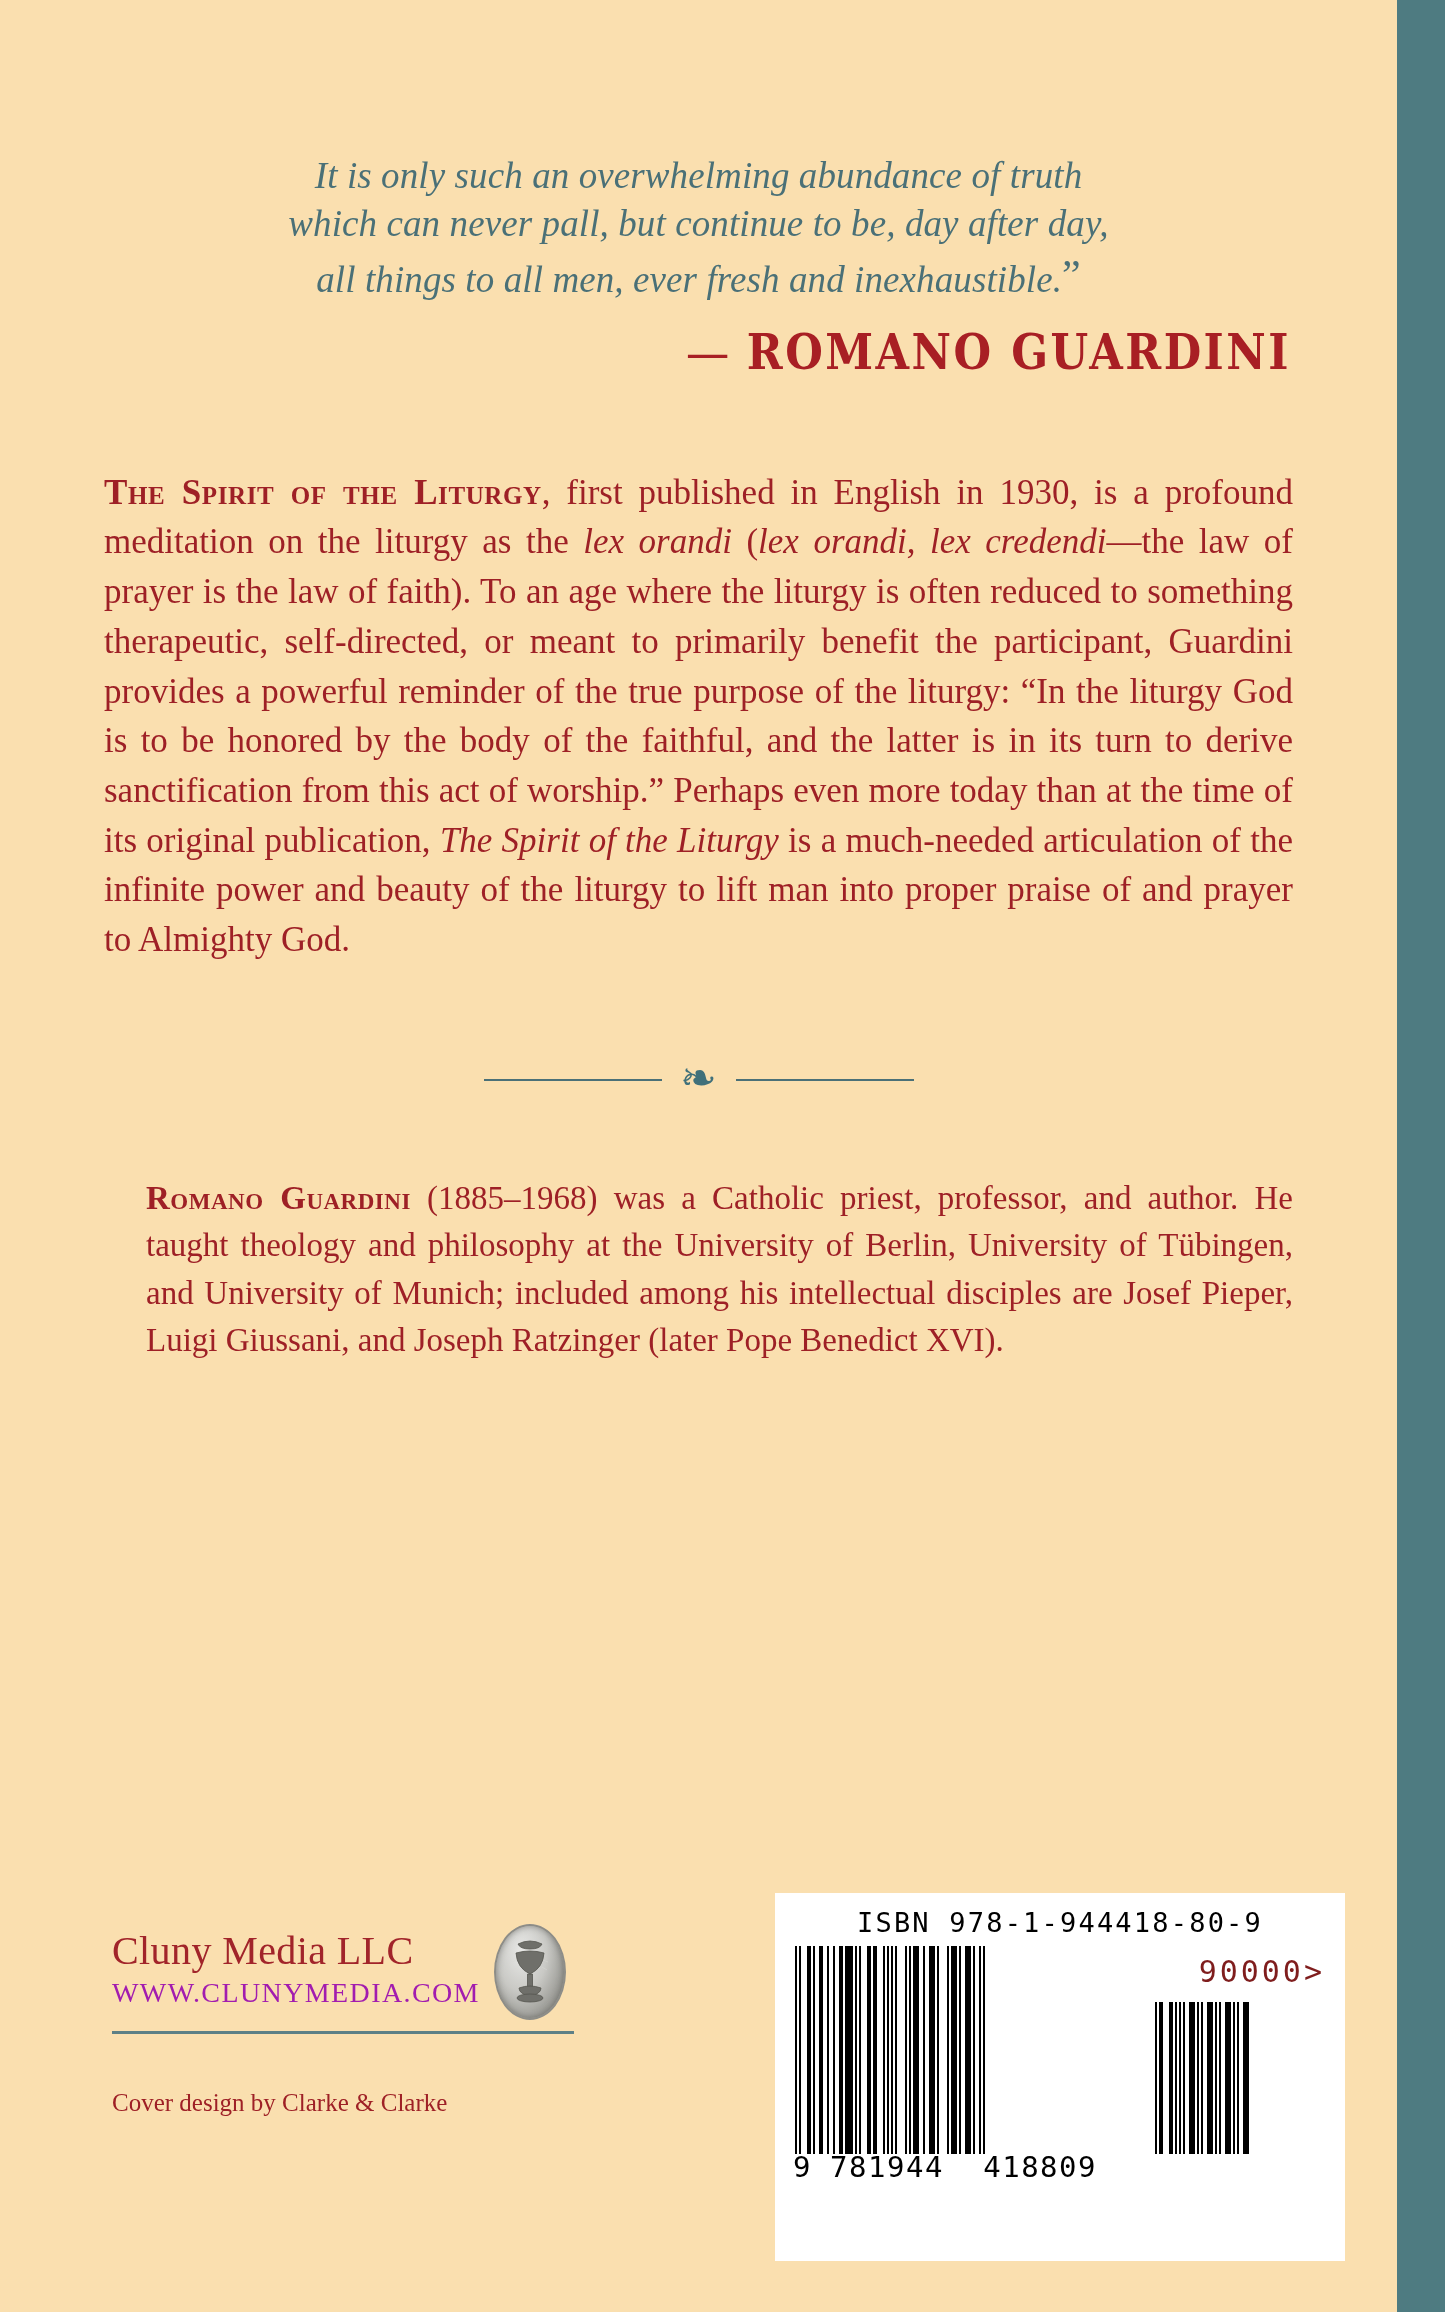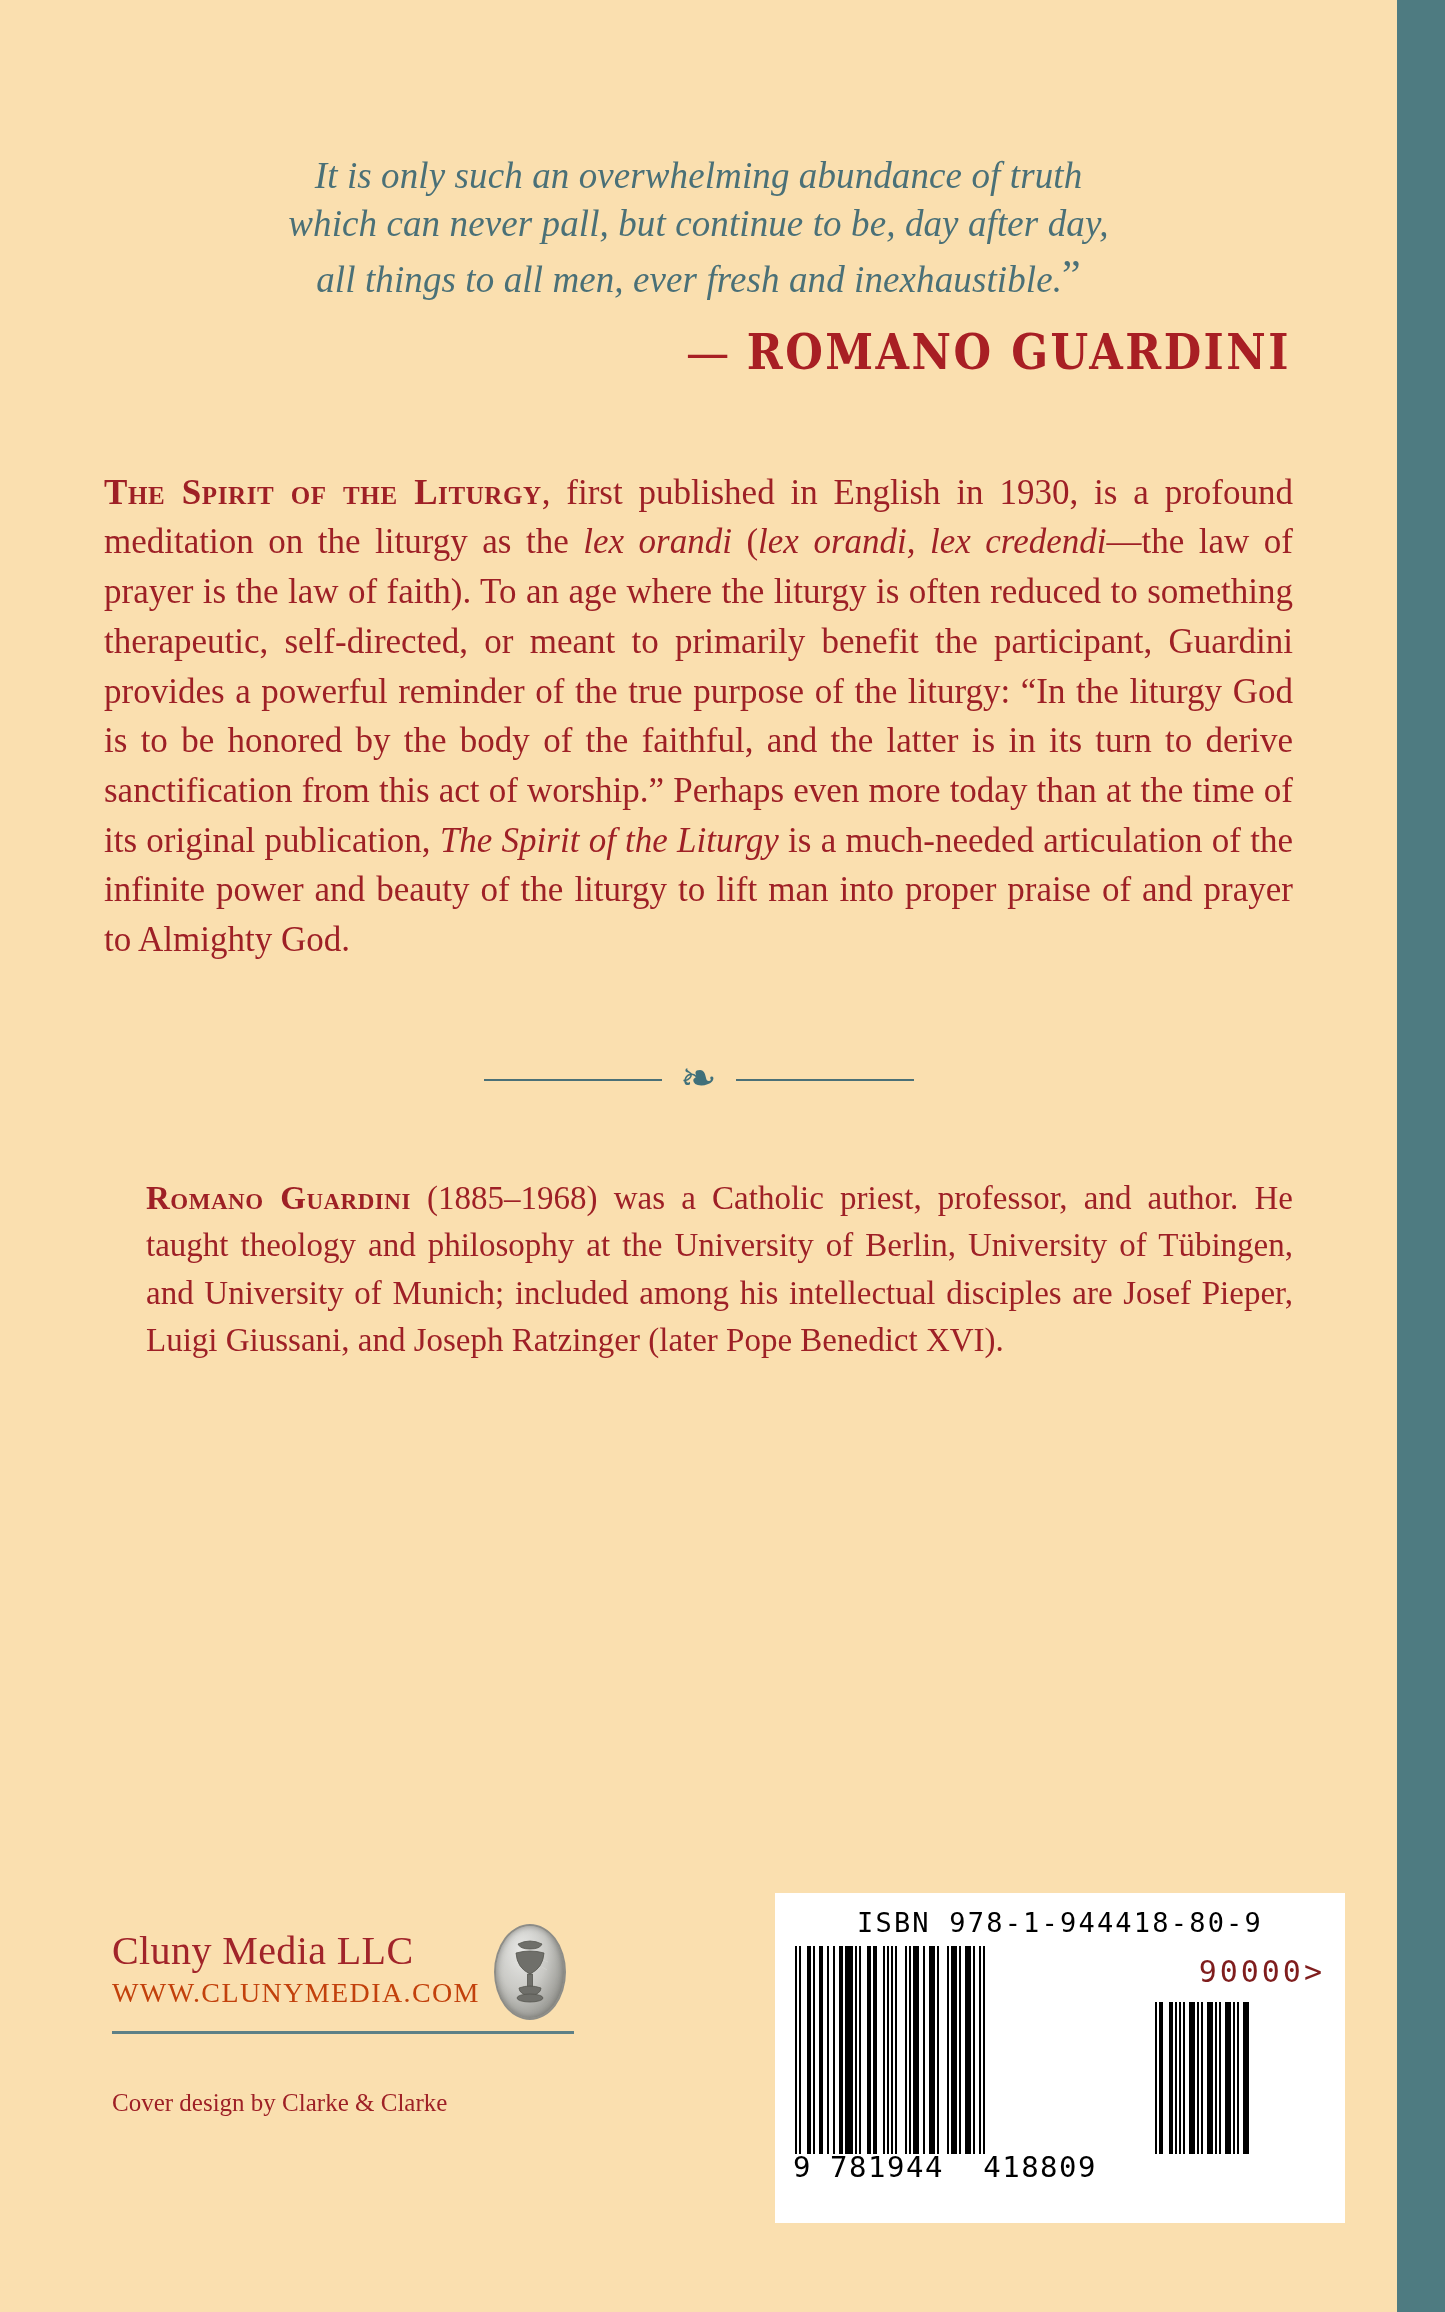--- a/index.html
+++ b/index.html
@@ -209,7 +209,7 @@
     left: 775px;
     top: 1893px;
     width: 570px;
-    height: 330px;
+    height: 368px;
     background: #ffffff;
     box-sizing: border-box;
     padding: 14px 18px 10px 18px;

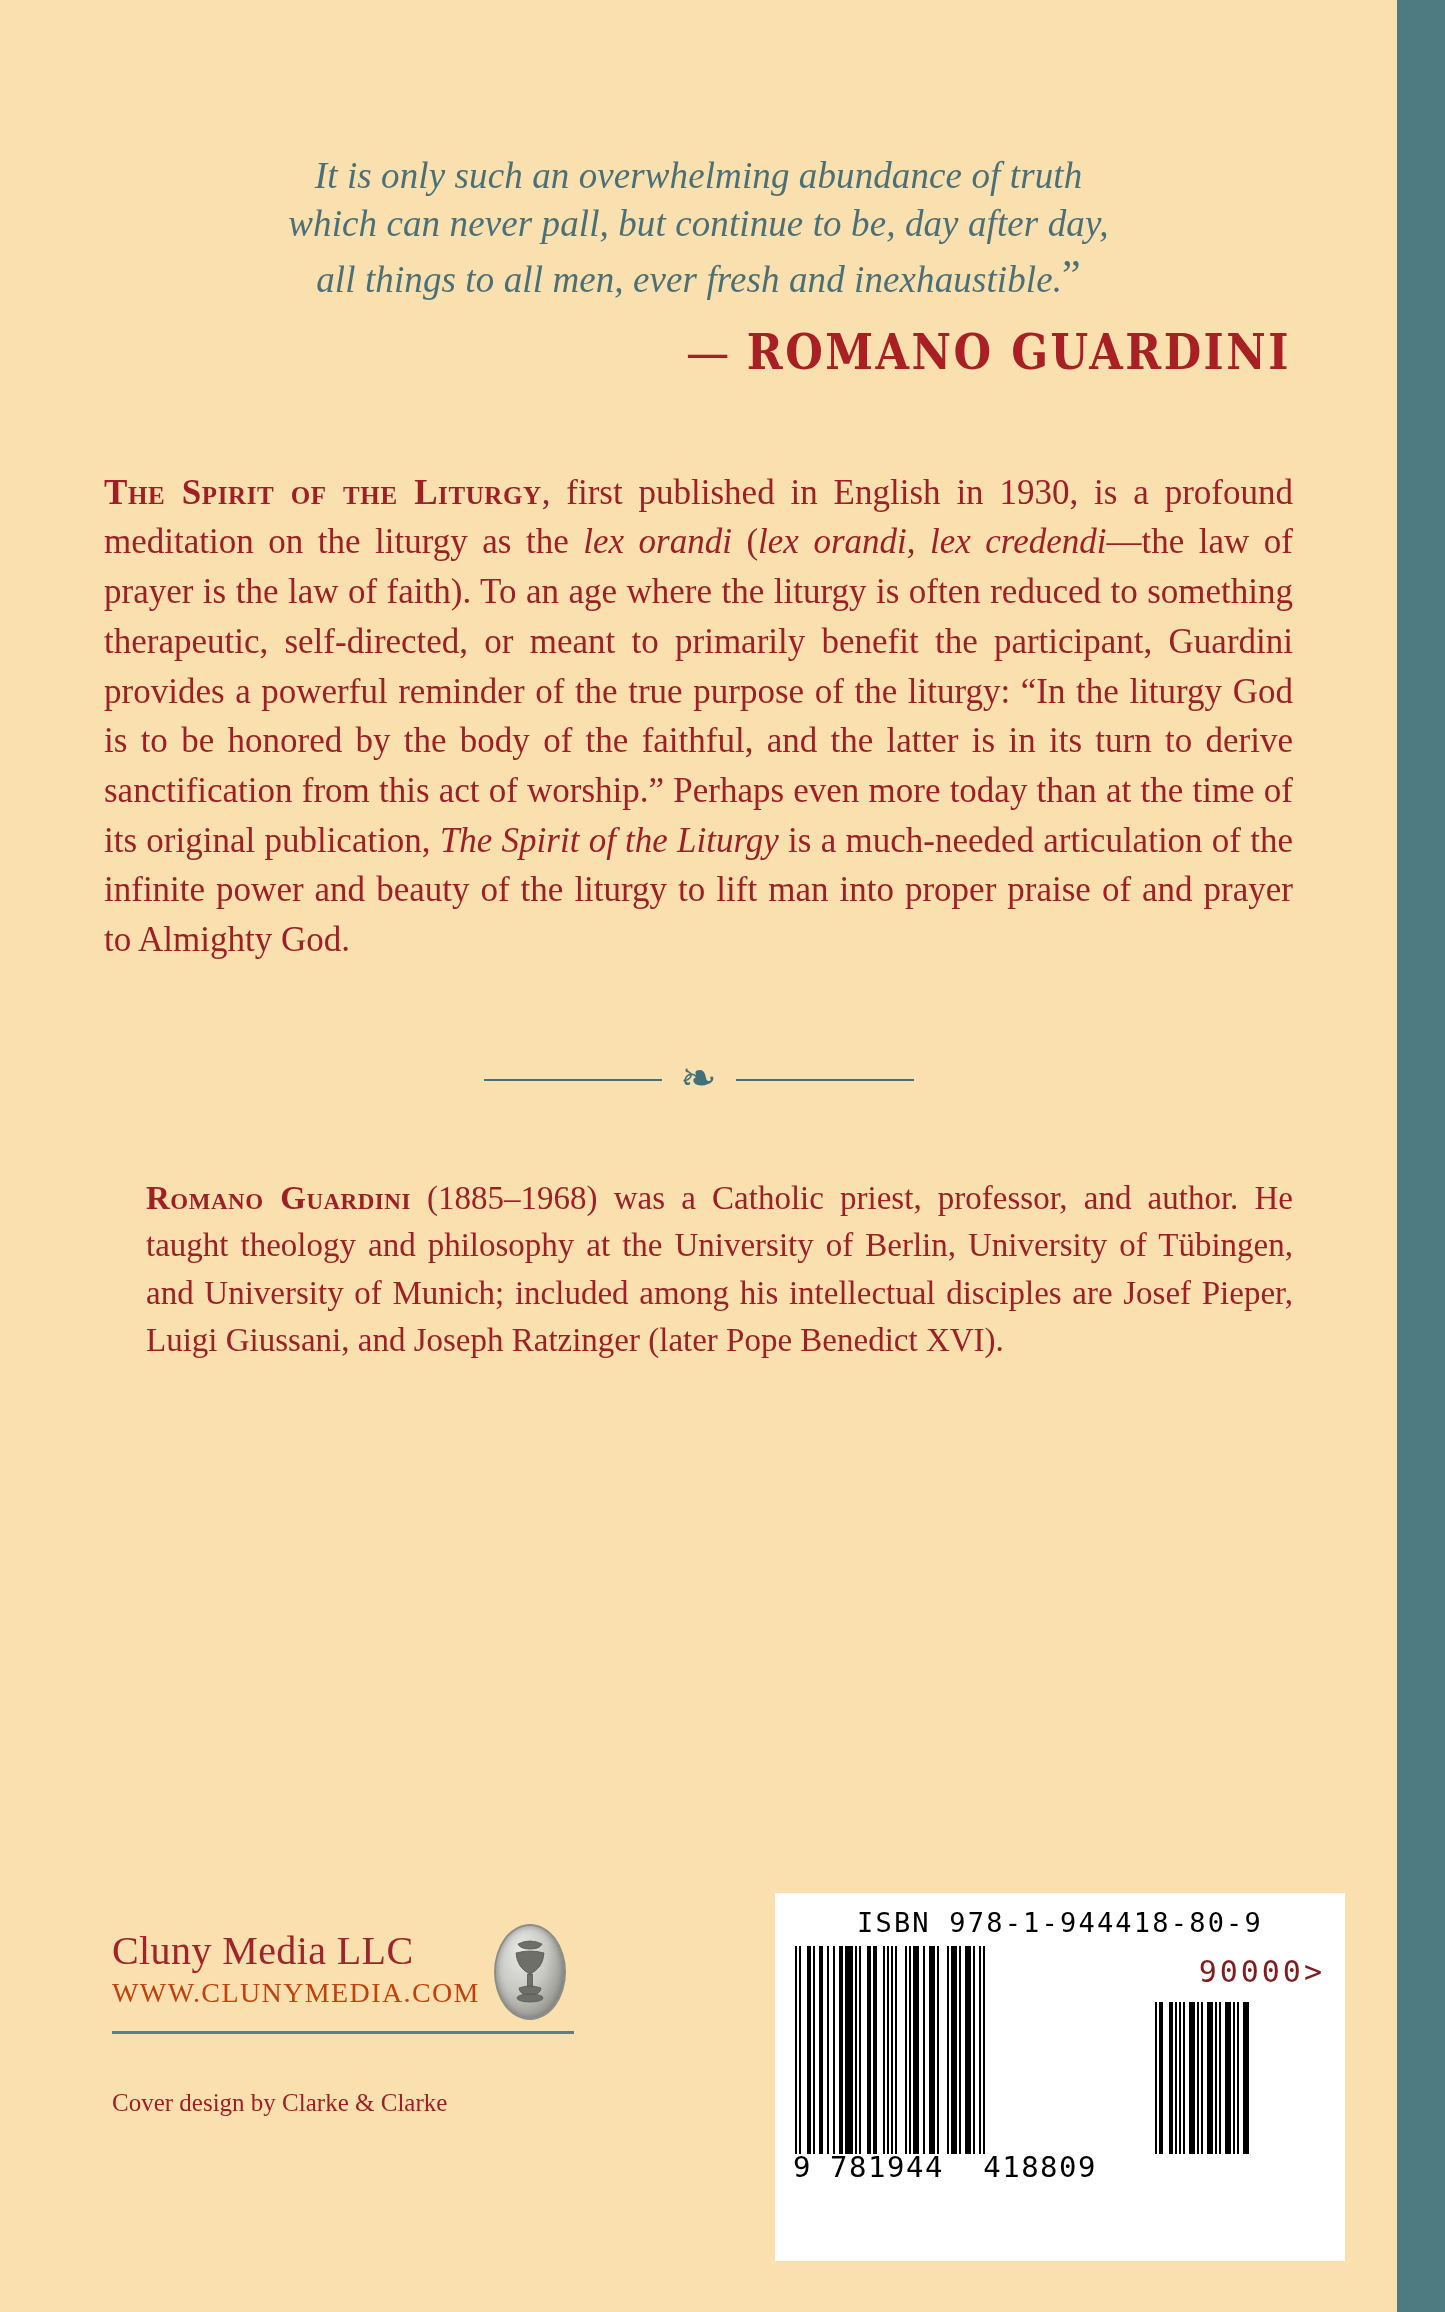--- a/index.html
+++ b/index.html
@@ -157,7 +157,7 @@
     letter-spacing: 0.4px;
   }
   .pub-url {
-    color: #c2410c;
+    color: #a21caf;
     font-size: 28px;
     letter-spacing: 1.4px;
     font-variant: small-caps;

